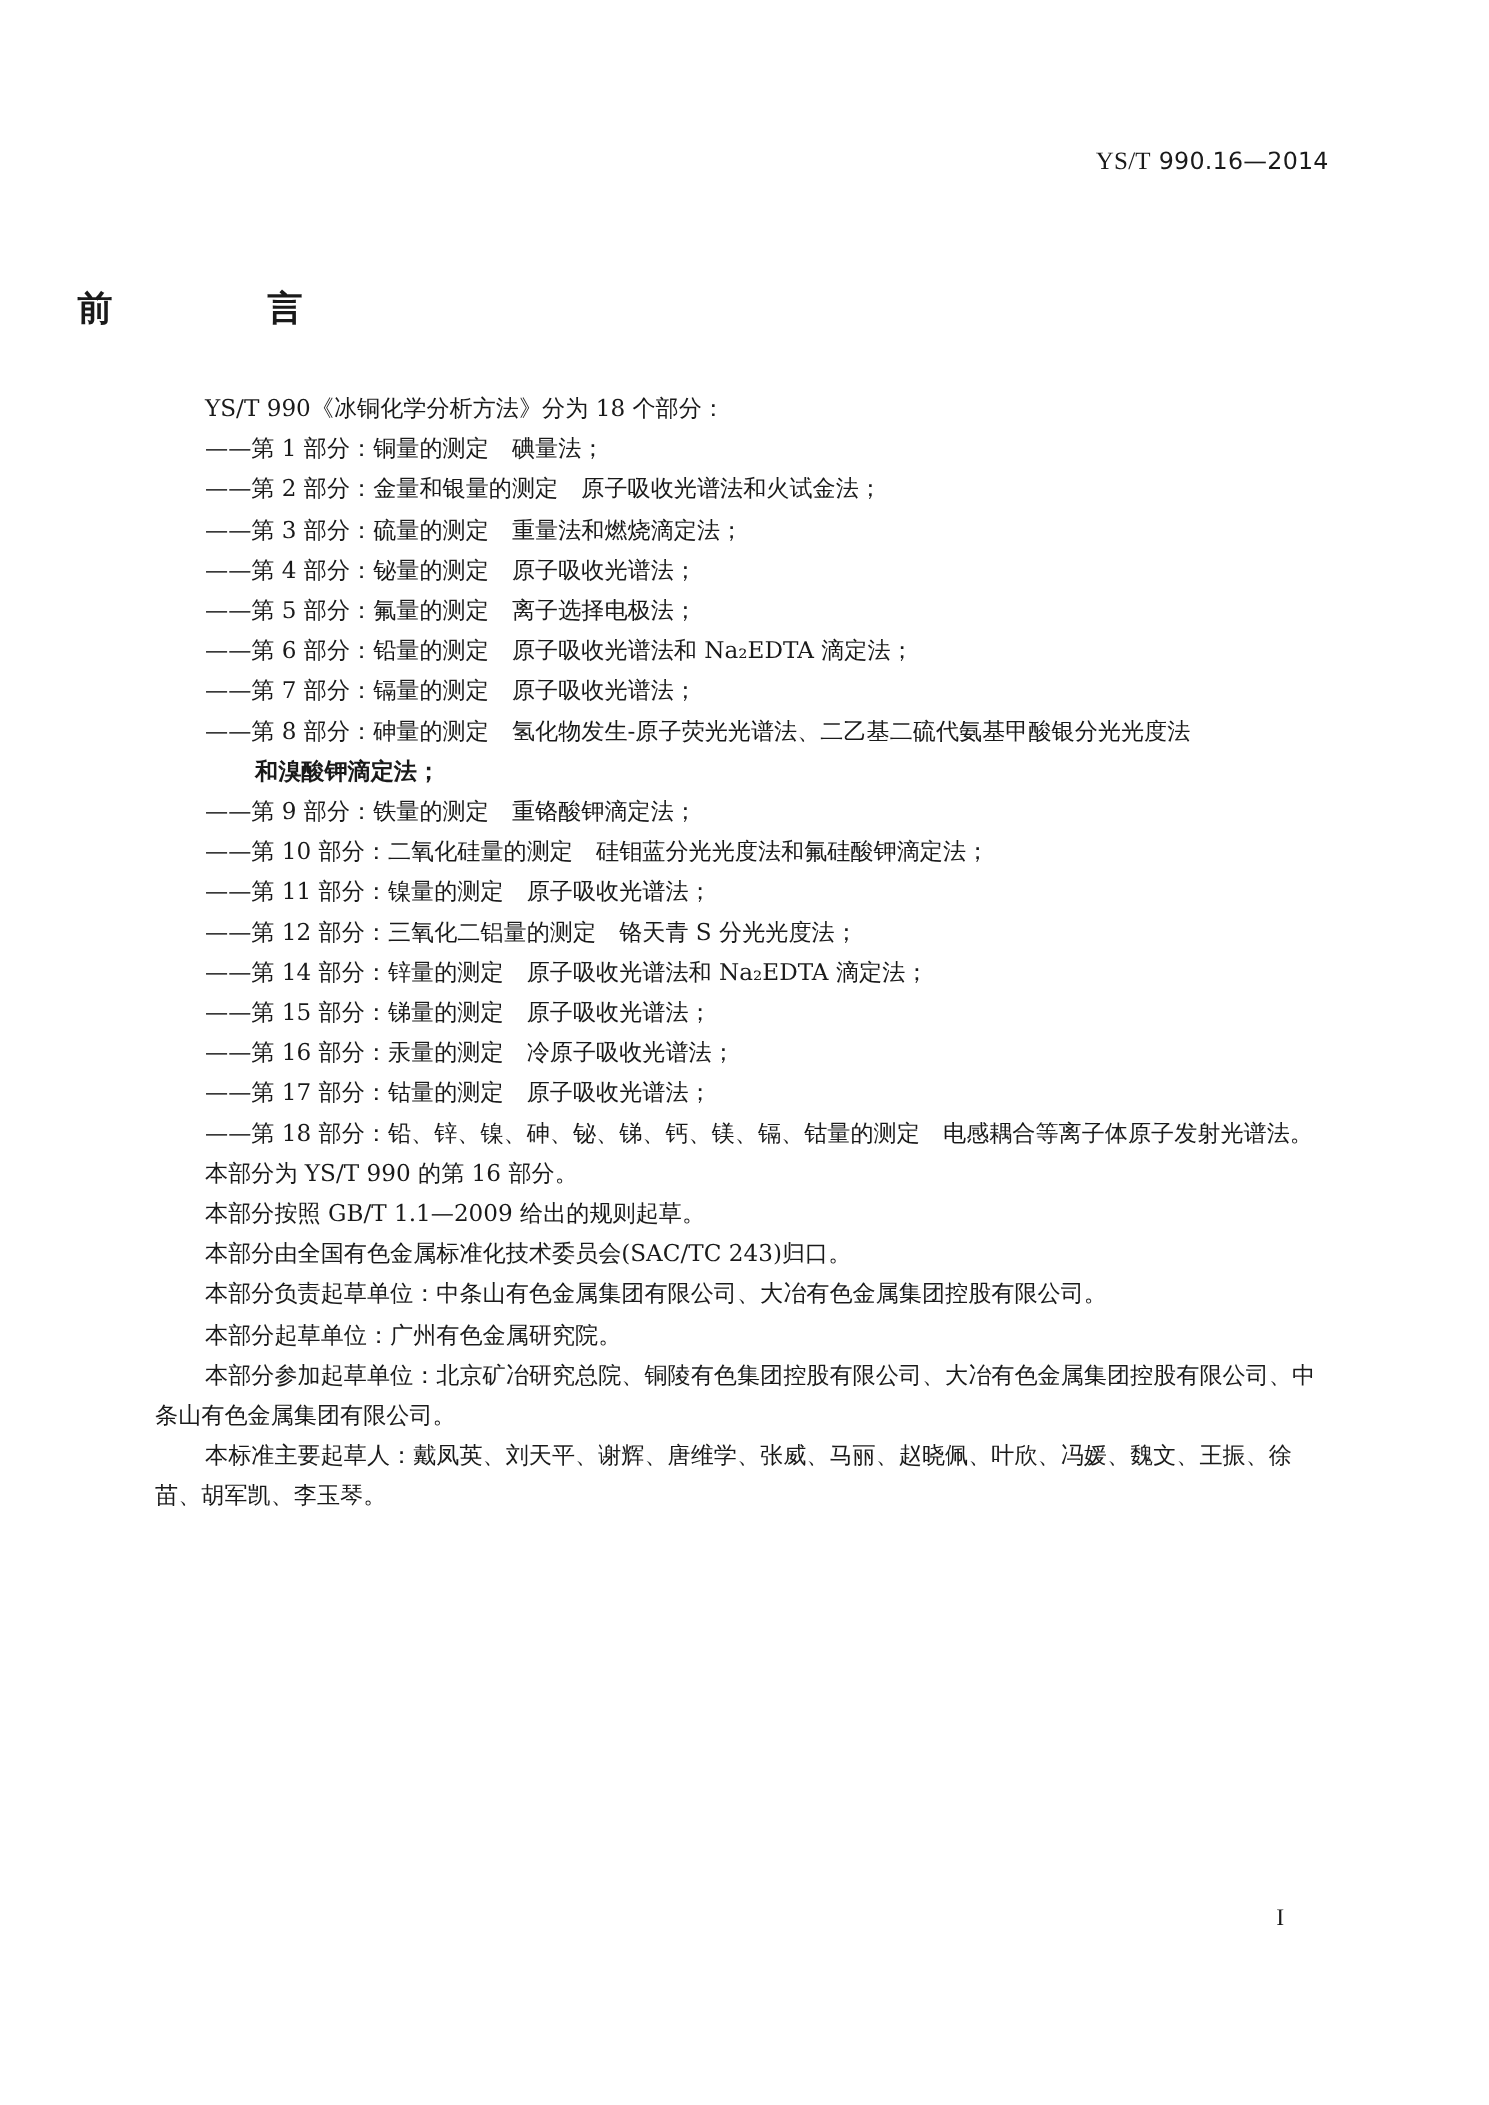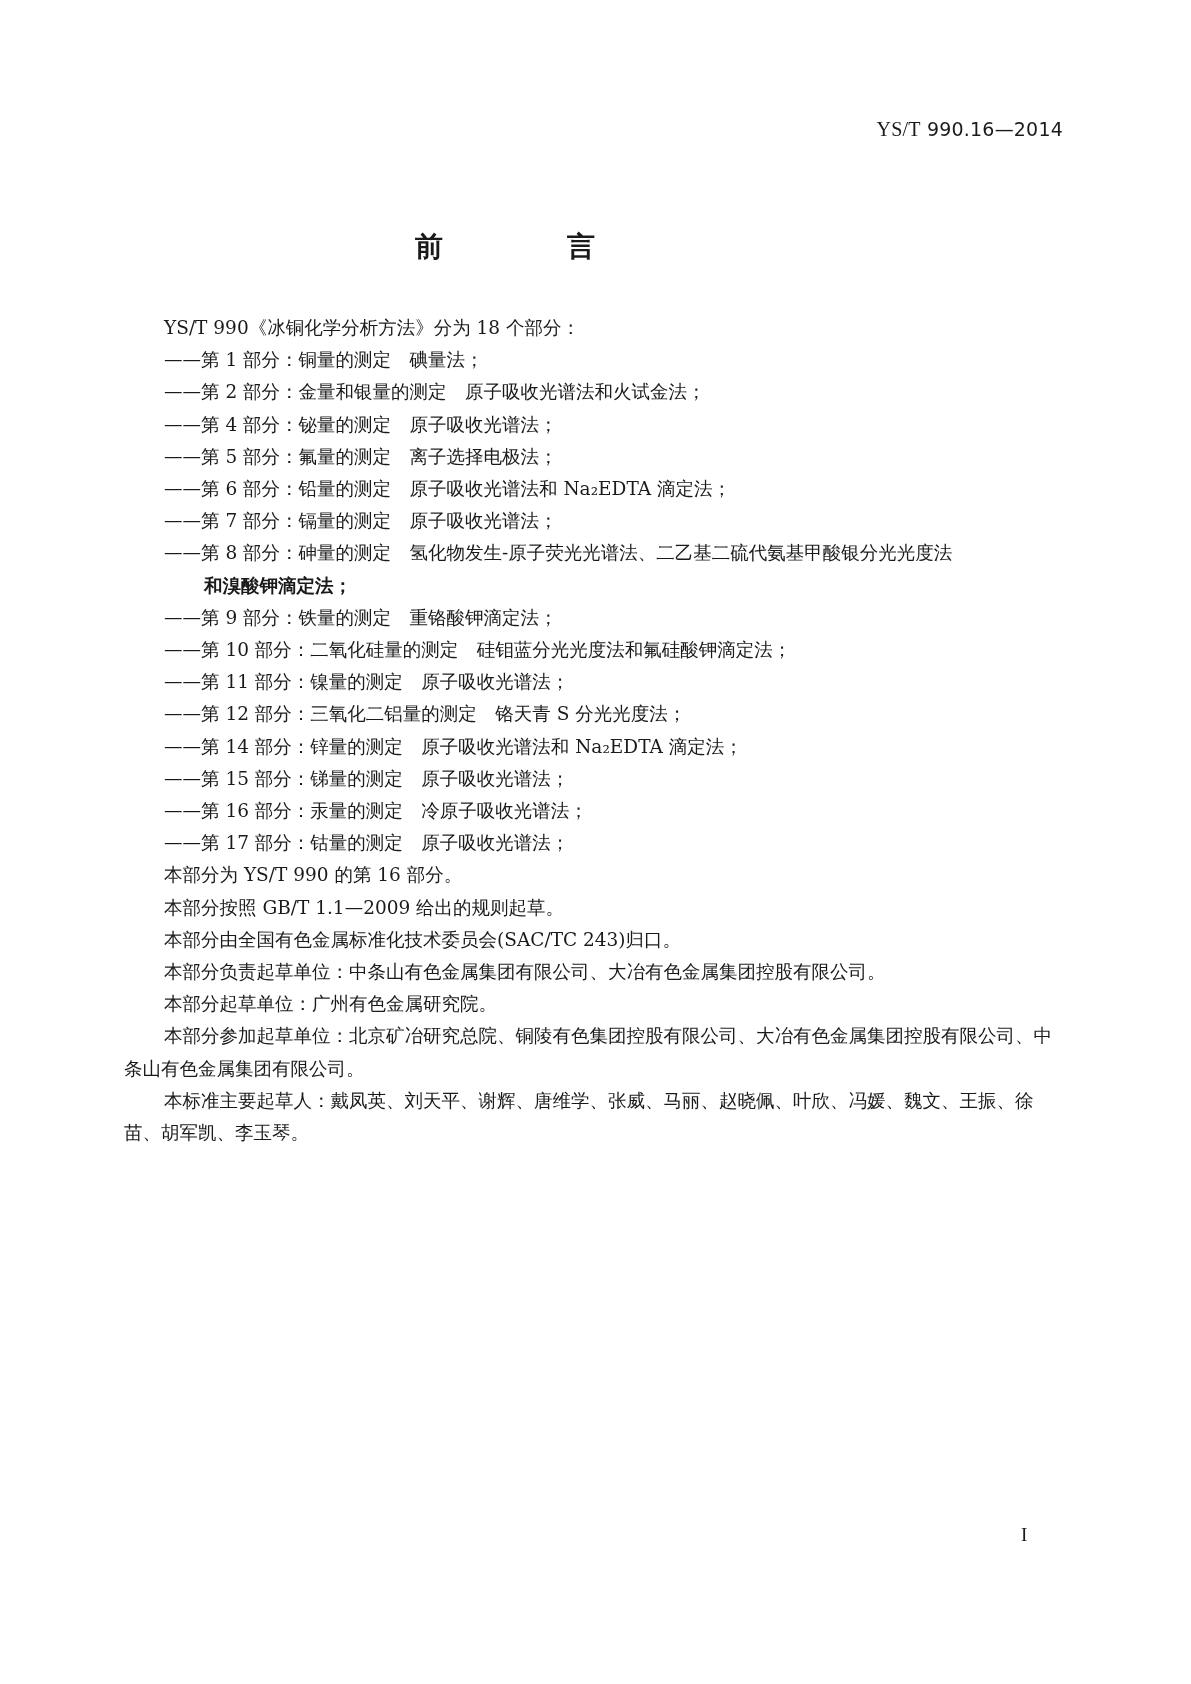--- a/index.html
+++ b/index.html
@@ -8,7 +8,7 @@
   .std-code { position: absolute; top: 118px; right: 128px; font-size: 19px; letter-spacing: 0.2px; }
   .std-code .prefix { font-family: "Liberation Serif", serif; font-weight: normal; font-size: 20px; }
   .std-code .num { font-family: "DejaVu Sans", sans-serif; }
-  .title { position: absolute; top: 228px; left: 0; width: 1010px; text-align: center;
+  .title { position: absolute; top: 228px; left: 0; width: 1010px; text-align: left;
            font-family: Liberation Serif, serif; font-weight: bold; font-size: 28px; letter-spacing: 62px; }
   .title span { padding-left: 62px; }
   .content { position: absolute; top: 312px; left: 124px; width: 944px; font-size: 18.5px; line-height: 32.2px; }

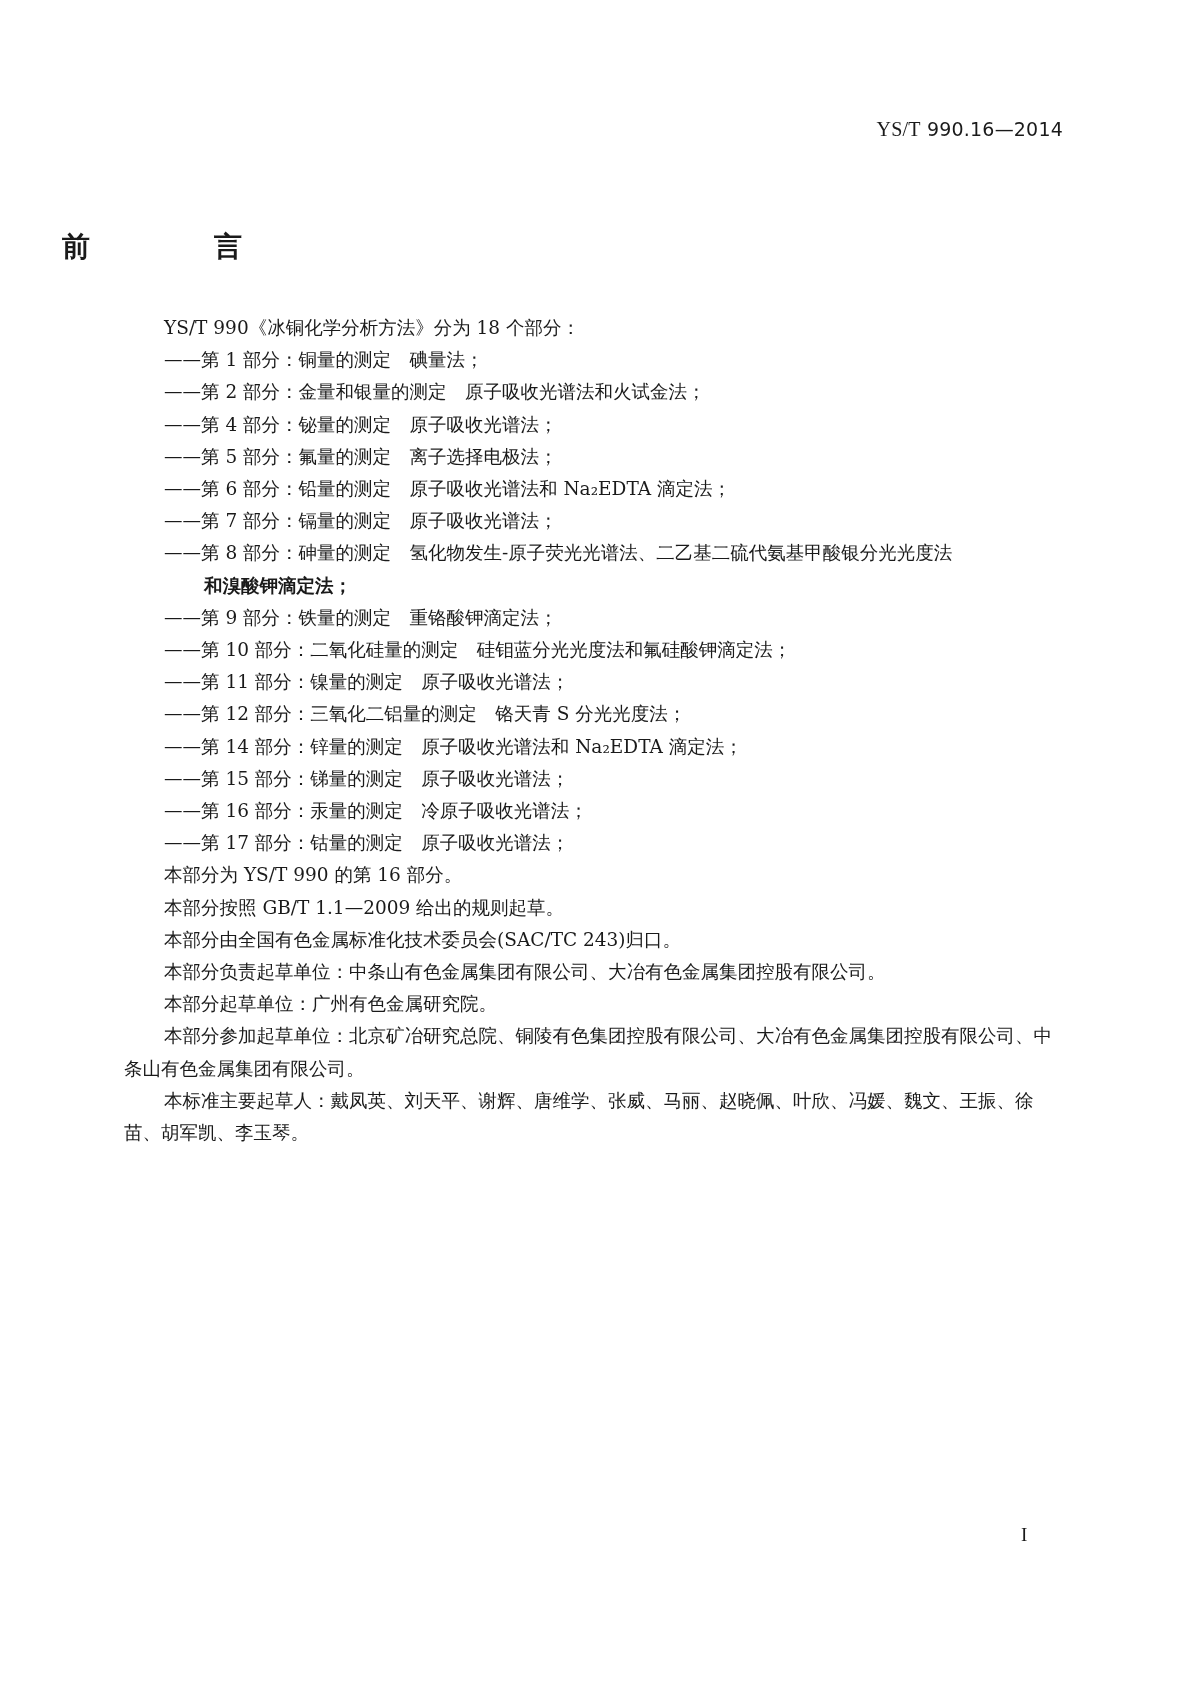--- a/index.html
+++ b/index.html
@@ -36,6 +36,7 @@
 
   <p class="p item">——第 1 部分：铜量的测定　碘量法；</p>
   <p class="p item">——第 2 部分：金量和银量的测定　原子吸收光谱法和火试金法；</p>
+  <p class="p item">——第 3 部分：硫量的测定　重量法和燃烧滴定法；</p>
   <p class="p item">——第 4 部分：铋量的测定　原子吸收光谱法；</p>
   <p class="p item">——第 5 部分：氟量的测定　离子选择电极法；</p>
   <p class="p item">——第 6 部分：铅量的测定　原子吸收光谱法和 Na₂EDTA 滴定法；</p>

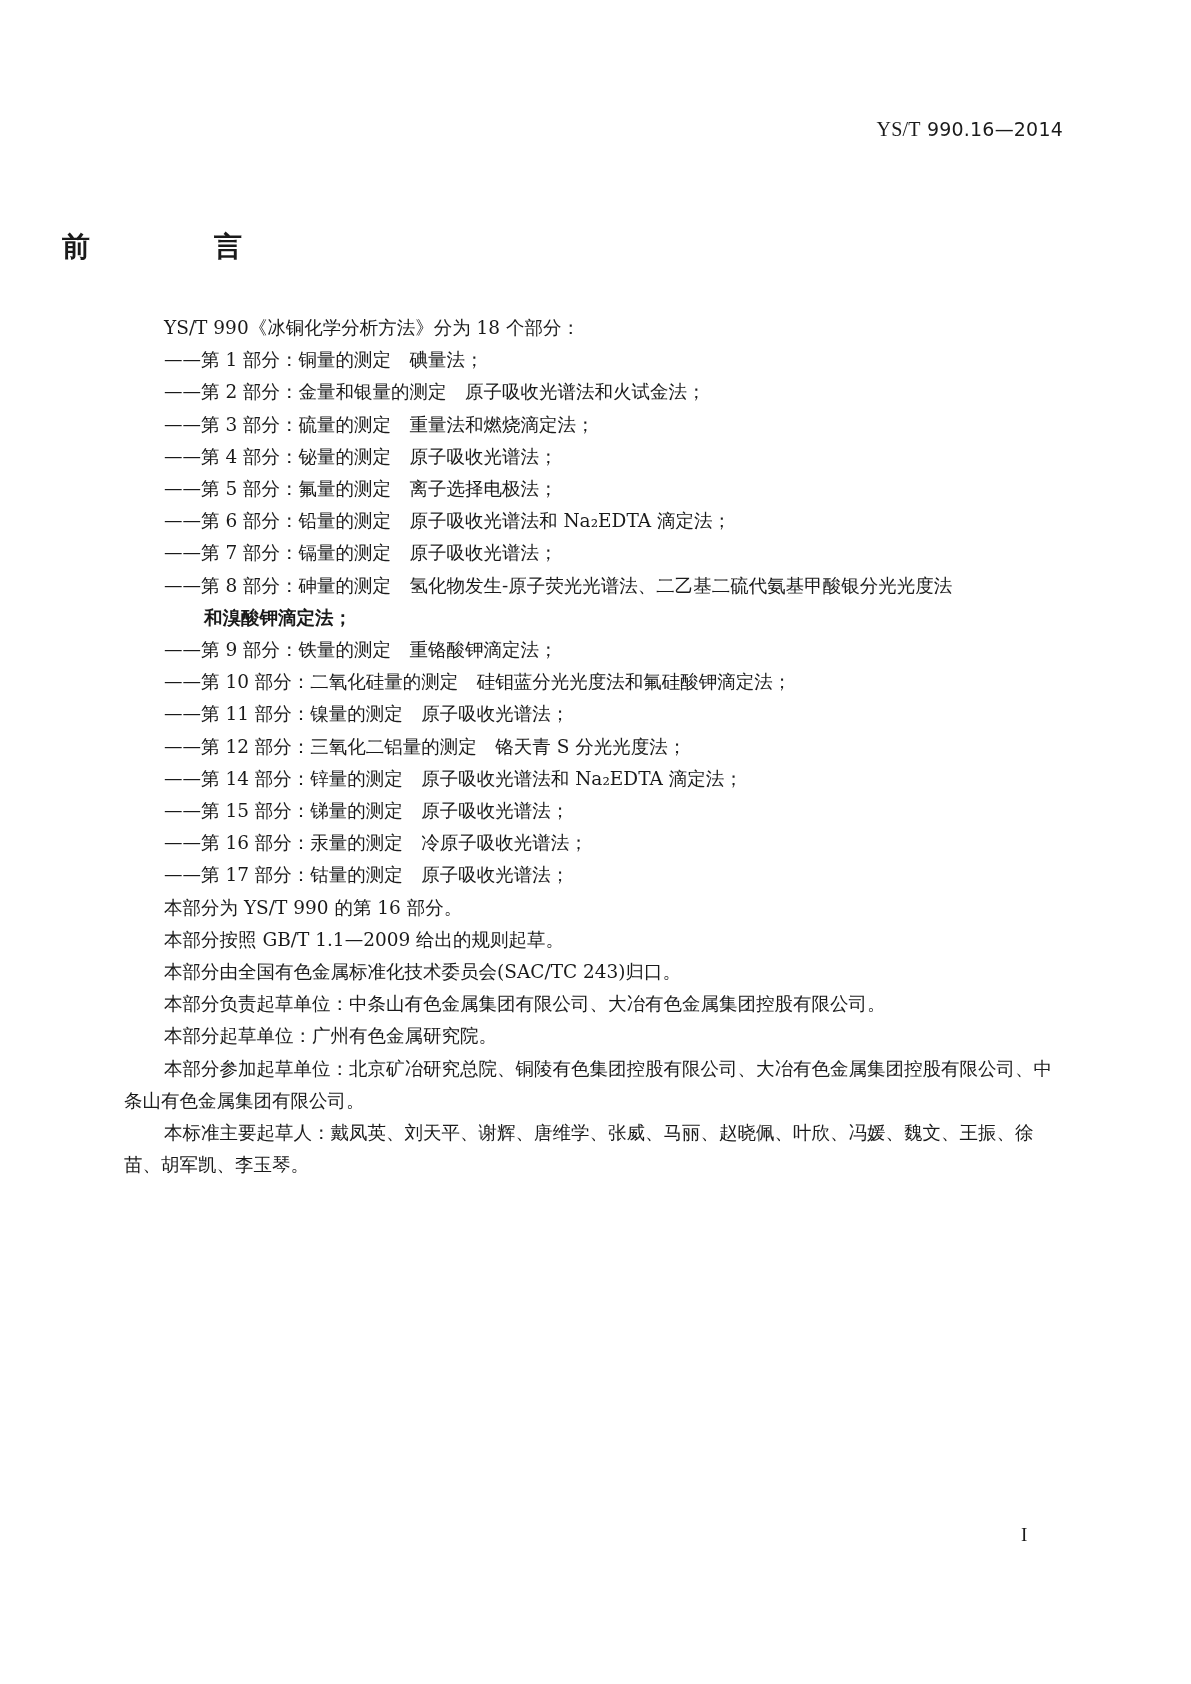--- a/index.html
+++ b/index.html
@@ -51,6 +51,7 @@
   <p class="p item">——第 15 部分：锑量的测定　原子吸收光谱法；</p>
   <p class="p item">——第 16 部分：汞量的测定　冷原子吸收光谱法；</p>
   <p class="p item">——第 17 部分：钴量的测定　原子吸收光谱法；</p>
+  <p class="p item">——第 18 部分：铅、锌、镍、砷、铋、锑、钙、镁、镉、钴量的测定　电感耦合等离子体原子发射光谱法。</p>
 
   <p class="p indent">本部分为 YS/T 990 的第 16 部分。</p>
   <p class="p indent">本部分按照 GB/T 1.1—2009 给出的规则起草。</p>

